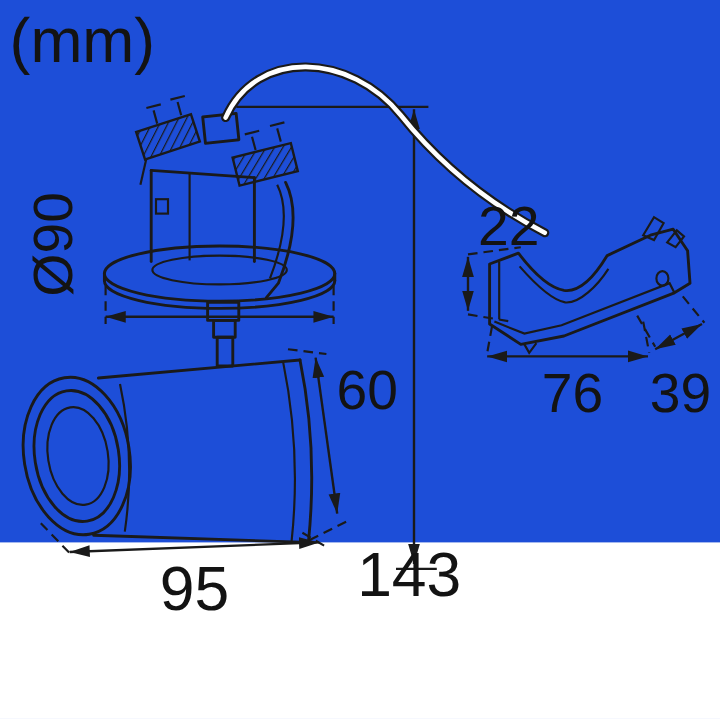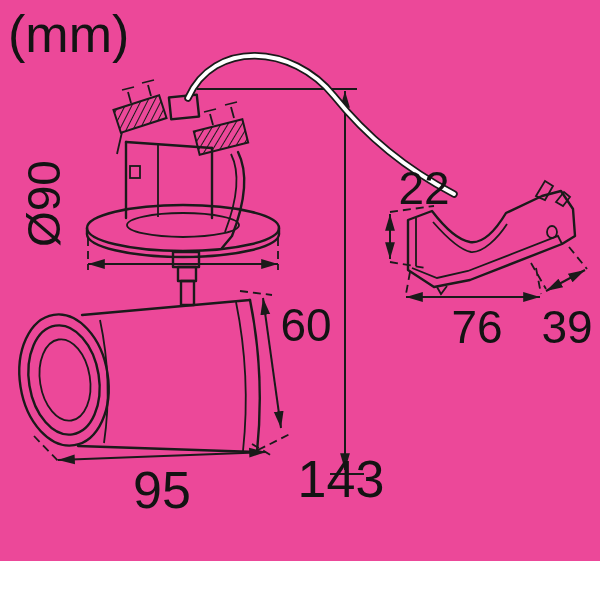--- a/index.html
+++ b/index.html
@@ -4,7 +4,7 @@
 <style>
   html,body{margin:0;padding:0;background:#ffffff;}
   body{width:600px;height:599px;overflow:hidden;}
-  #stage{position:relative;width:600px;height:561px;background:#ec4899;}
+  #stage{position:relative;width:600px;height:452px;background:#1d4ed8;}
   svg{display:block;}
   text{font-family:"Liberation Sans",sans-serif;fill:#131313;}
   .t52{font-size:52px;}

